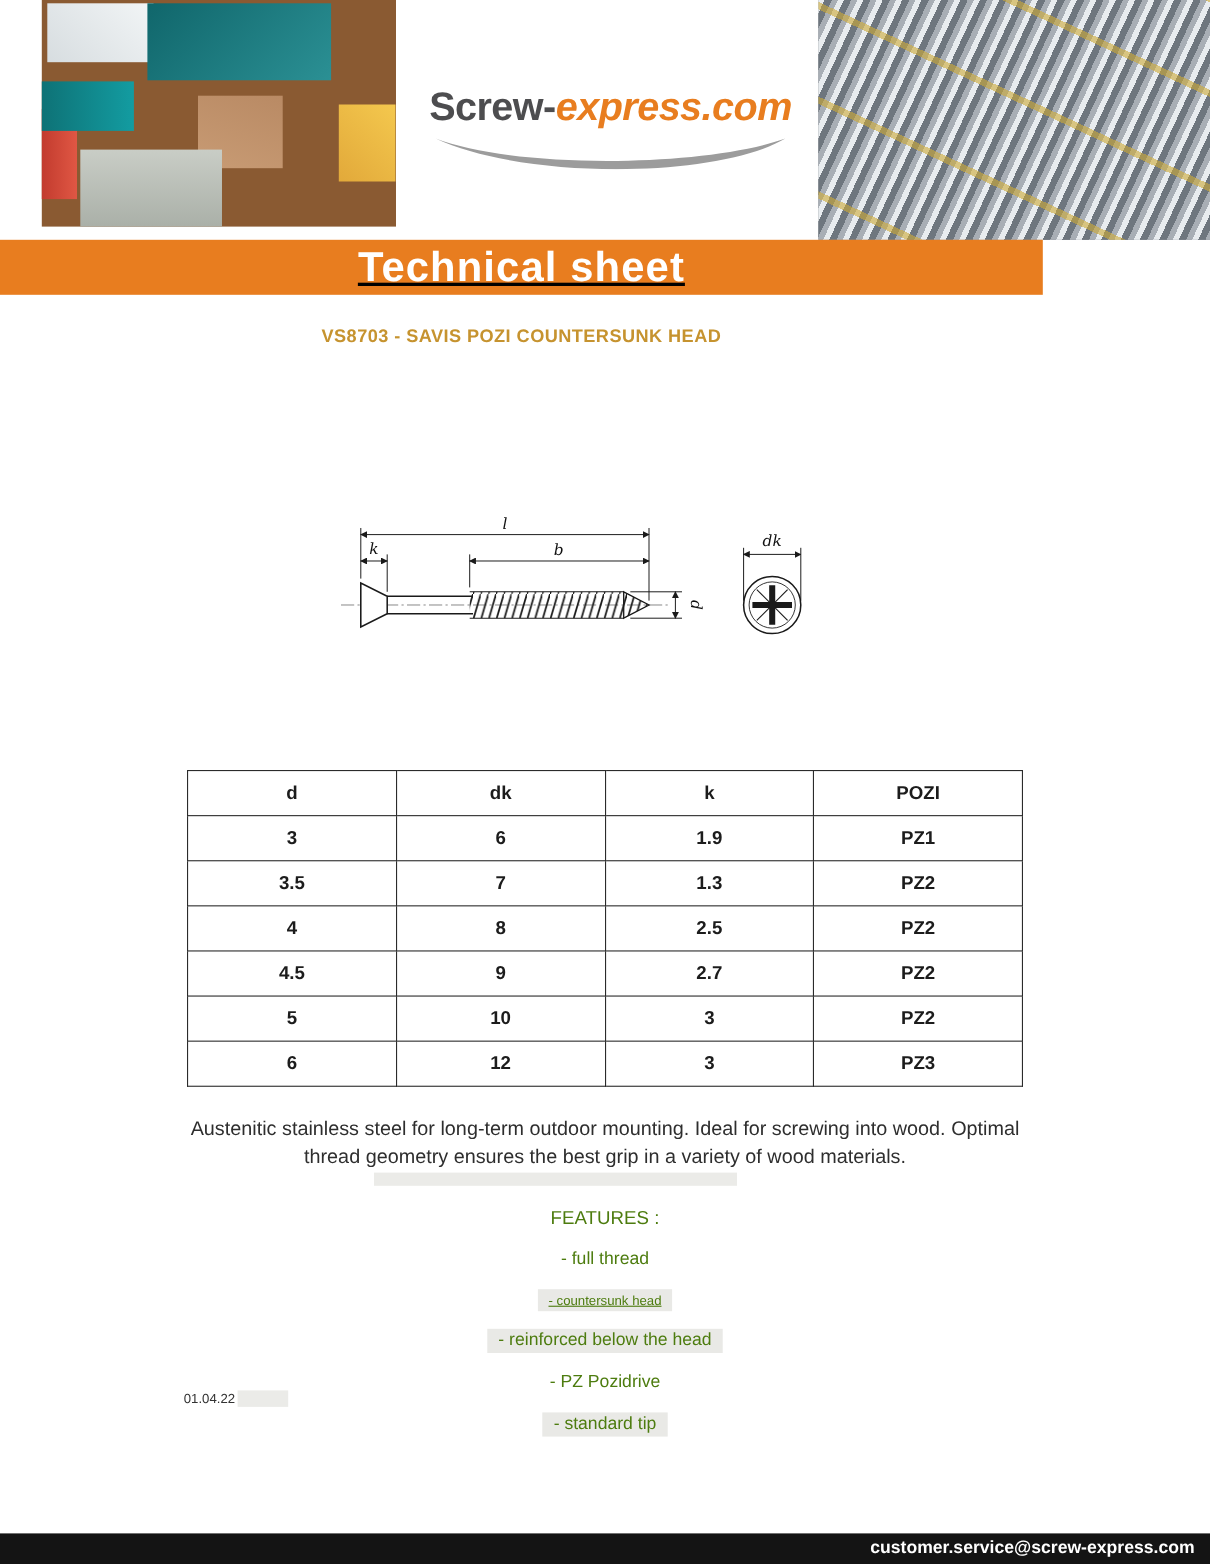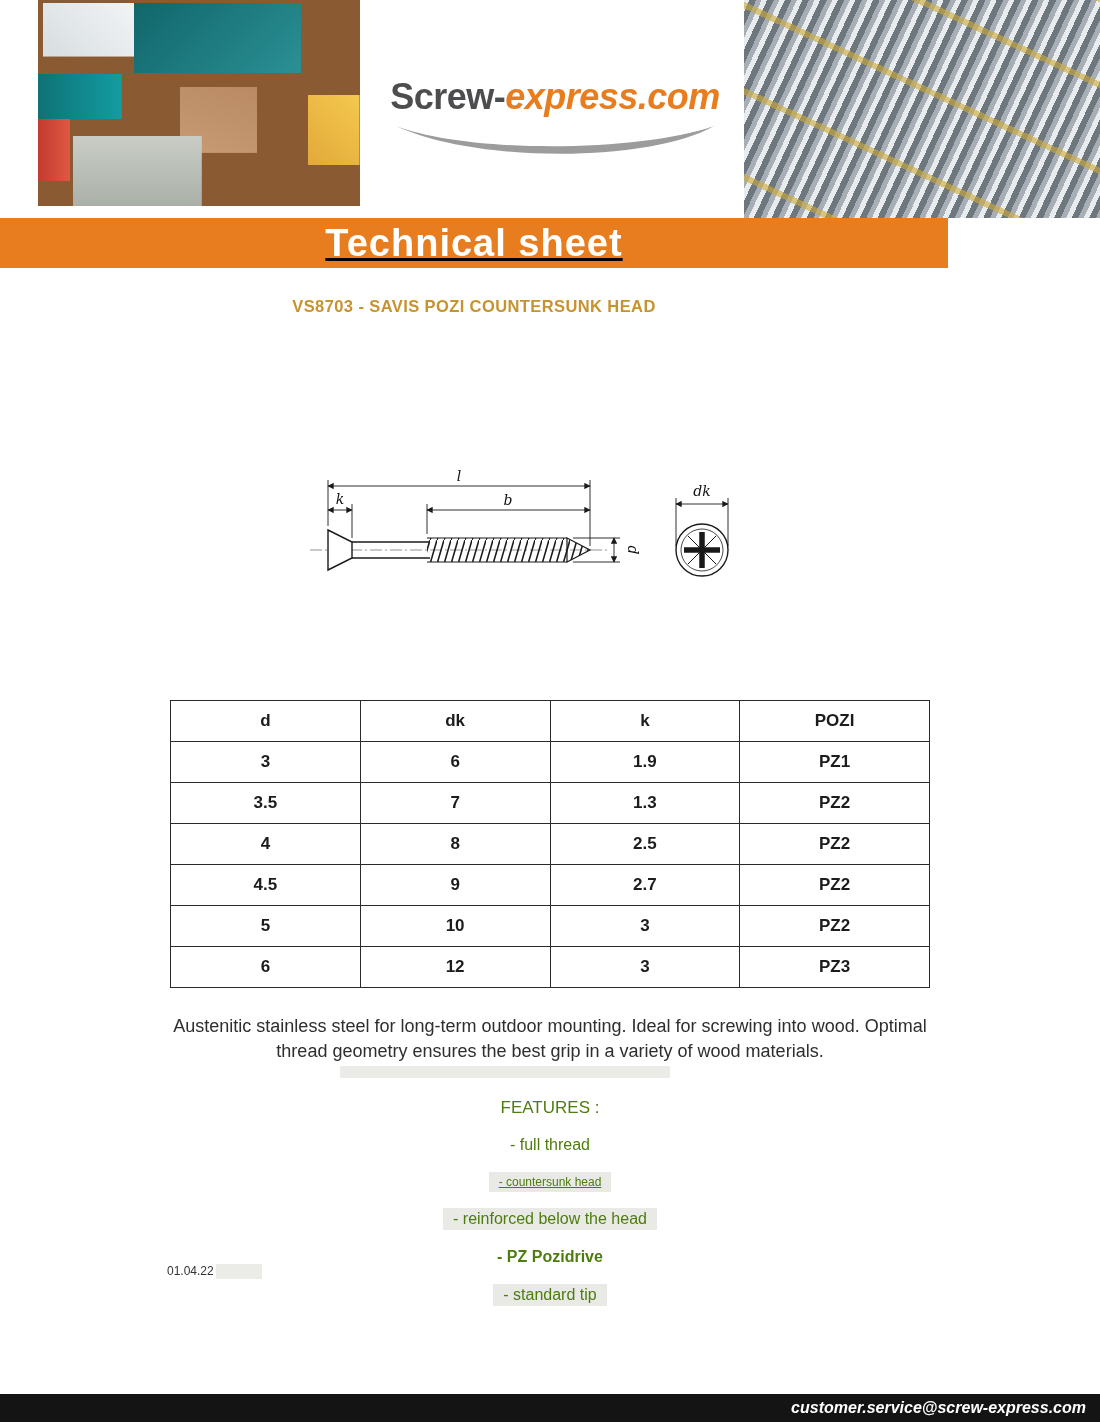--- a/index.html
+++ b/index.html
@@ -73,7 +73,7 @@
   .features-heading{font-size:17px;margin:0 auto 6px;width:fit-content;}
   .feature{width:fit-content;margin:16px auto;padding:0 10px;font-size:16px;line-height:22px;}
   .feature.small{font-size:12px;line-height:20px;text-decoration:underline;}
-  .feature.bold{font-weight:700;}
+  .feature.bold{font-weight:400;}
   .feature.shade{background:#e9e9e6;}
 
   

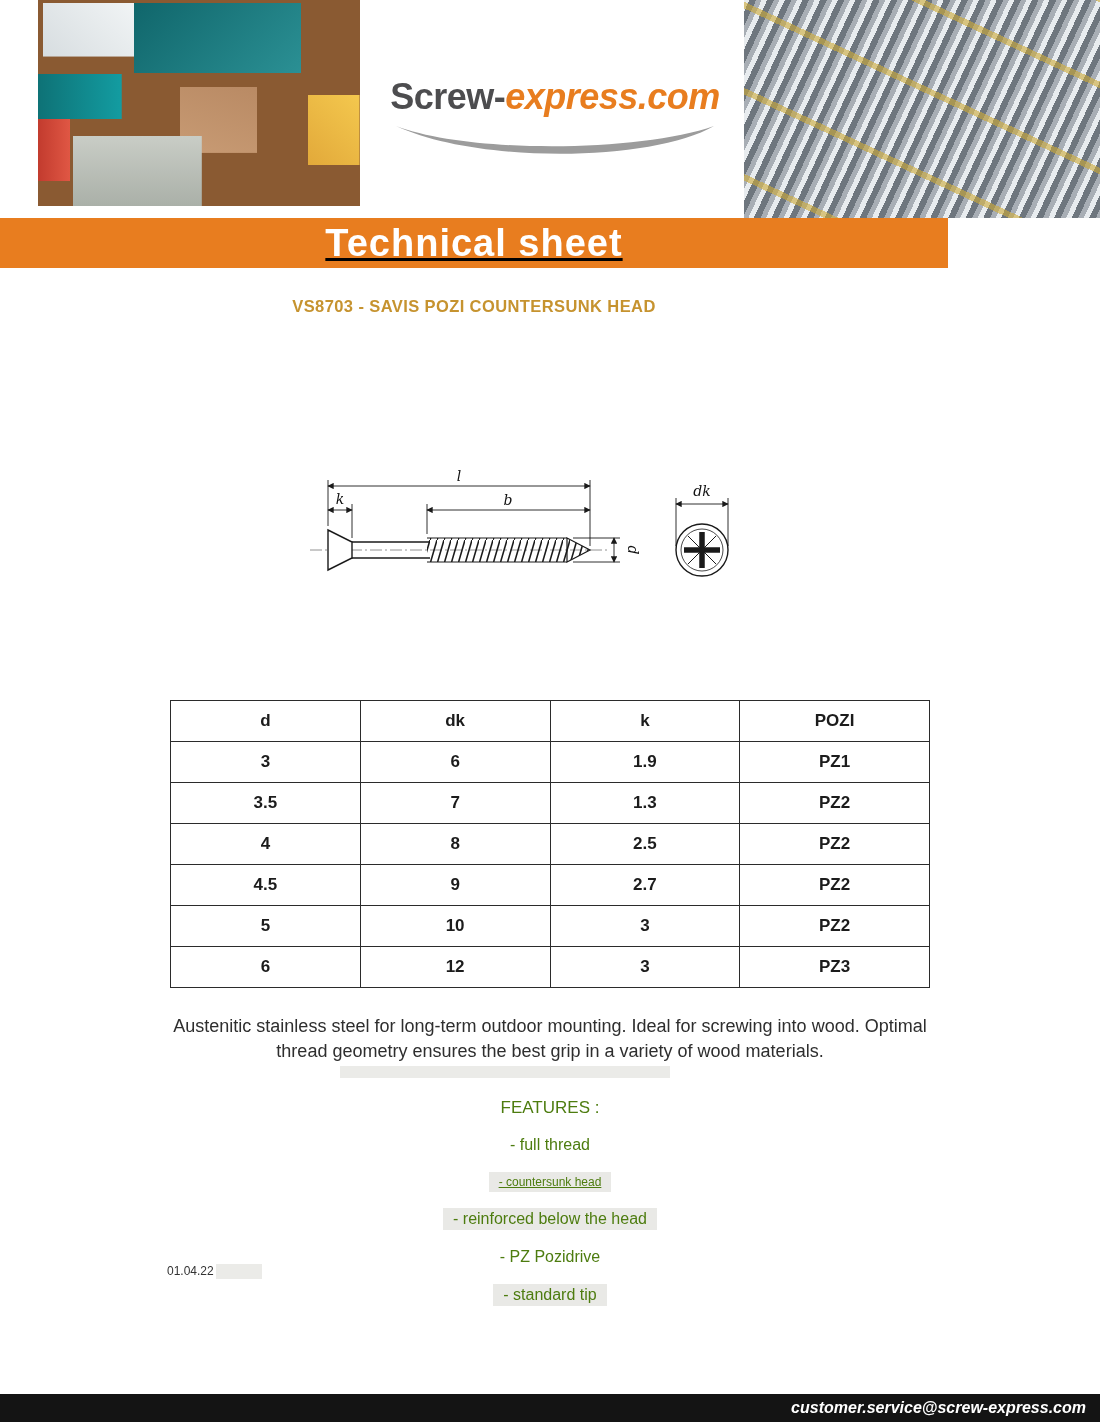--- a/index.html
+++ b/index.html
@@ -83,7 +83,7 @@
   .date{position:absolute;left:167px;top:1264px;font-size:12px;color:#333;}
   .footer{position:absolute;left:0;top:1394px;width:1100px;height:28px;background:var(--footer-black);
           display:flex;align-items:center;justify-content:flex-end;padding-right:14px;}
-  .footer-email{color:#fff;font-weight:700;font-size:16px;font-style:italic;}
+  .footer-email{color:#fff;font-weight:700;font-size:16px;}
 </style>
 </head>
 <body>

